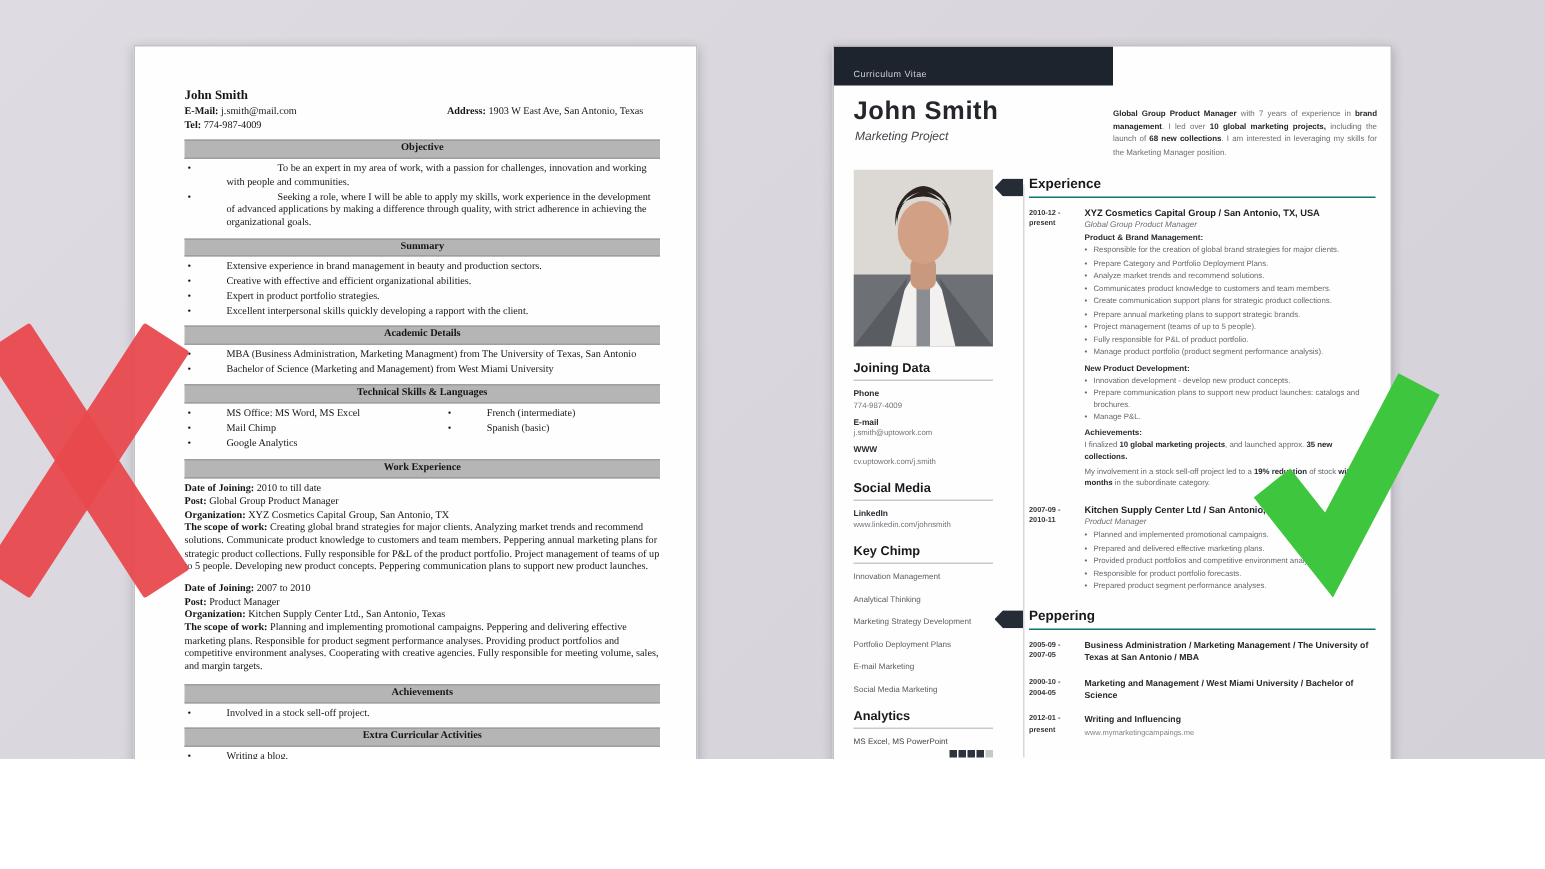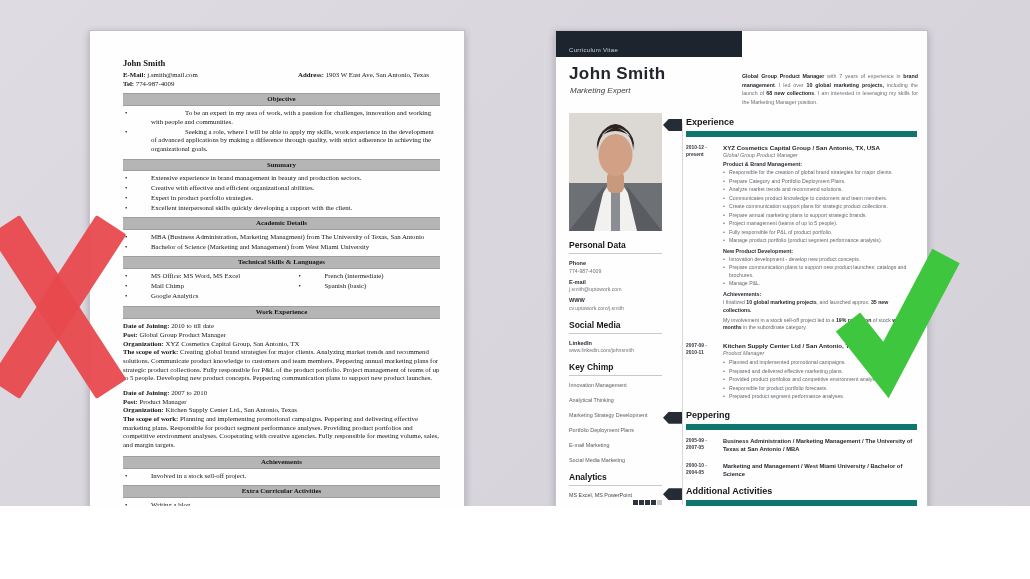--- a/index.html
+++ b/index.html
@@ -173,7 +173,7 @@
   <div class="page rp">
     <div class="cv-tag">Curriculum Vitae</div>
     <div class="rp-name">John Smith</div>
-    <div class="rp-title">Marketing Expert</div>
+    <div class="rp-title">Marketing Project</div>
 
     <p class="rp-summary"><span class="b">Global Group Product Manager</span><span> with 7 years of experience in </span><span class="b">brand management</span><span>. I led over </span><span class="b">10 global marketing projects,</span><span> including the launch of </span><span class="b">68 new collections</span><span>. I am interested in leveraging my skills for the Marketing Manager position.</span></p>
 

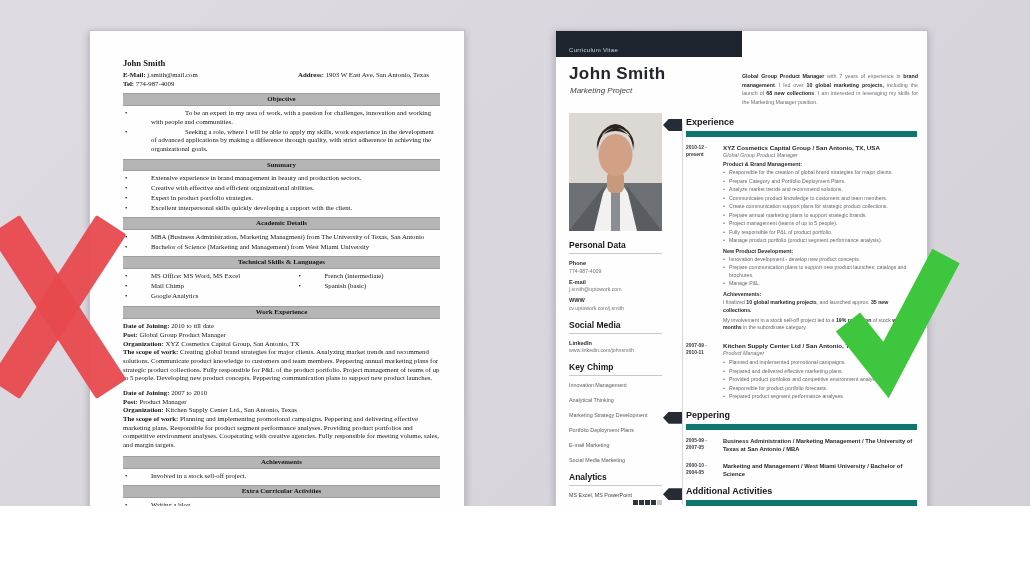--- a/index.html
+++ b/index.html
@@ -63,7 +63,7 @@
   .timeline{position:absolute;left:126px;top:92px;width:1px;height:382px;background:#d8d8d8;}
   .rcol{position:absolute;left:130px;top:86px;width:231px;}
   .r-h{position:relative;font-size:9px;font-weight:bold;color:#16181c;
-       border-bottom:6px solid #0f766e;padding-bottom:4px;margin:0 0 7px;}
+       border-bottom:1px solid #0f766e;padding-bottom:4px;margin:0 0 7px;}
   .marker{position:absolute;left:-23px;top:2px;width:19px;height:12px;background:#262c36;
           clip-path:polygon(0 50%,30% 0,100% 0,100% 100%,30% 100%);}
   .entry{display:flex;margin-bottom:8px;}

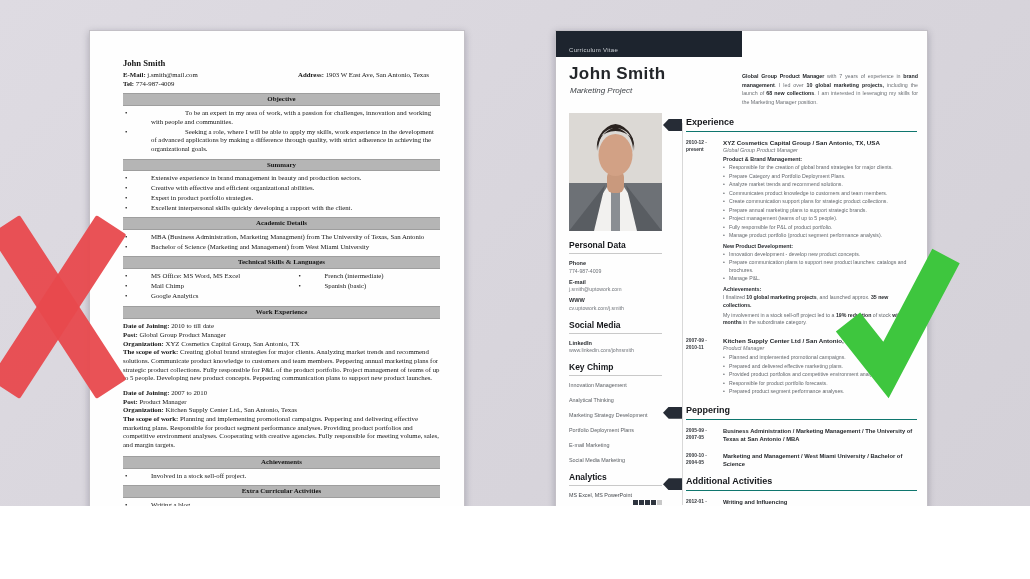--- a/index.html
+++ b/index.html
@@ -193,7 +193,7 @@
         <path d="M29 40 Q28 20 46.5 14 Q65 20 64 40 L64 26 Q56 18 46.5 18 Q37 18 29 26 Z" fill="#2a2320"></path>
       </svg>
 
-      <div class="sb-h">Personal Data</div>
+      <div class="sb-h">Joining Data</div>
       <div>
           <div class="pd-item">
             <div class="pd-label">Phone</div>

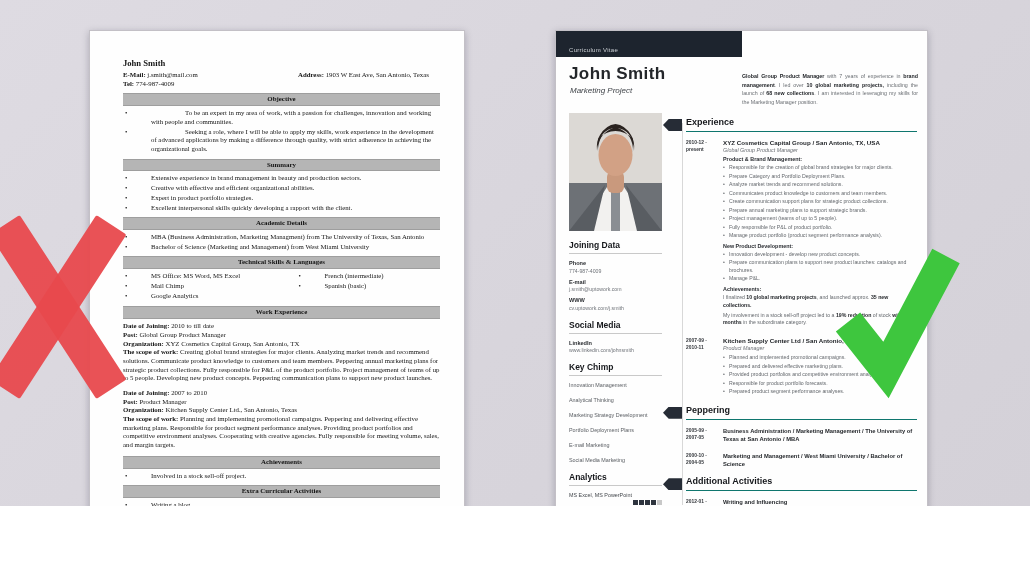--- a/index.html
+++ b/index.html
@@ -325,7 +325,6 @@
           </div>
         </div>
 
-      <div class="r-h"><span class="marker"></span><span>Additional Activities</span></div>
       <div>
           <div class="entry">
             <div class="dates">

